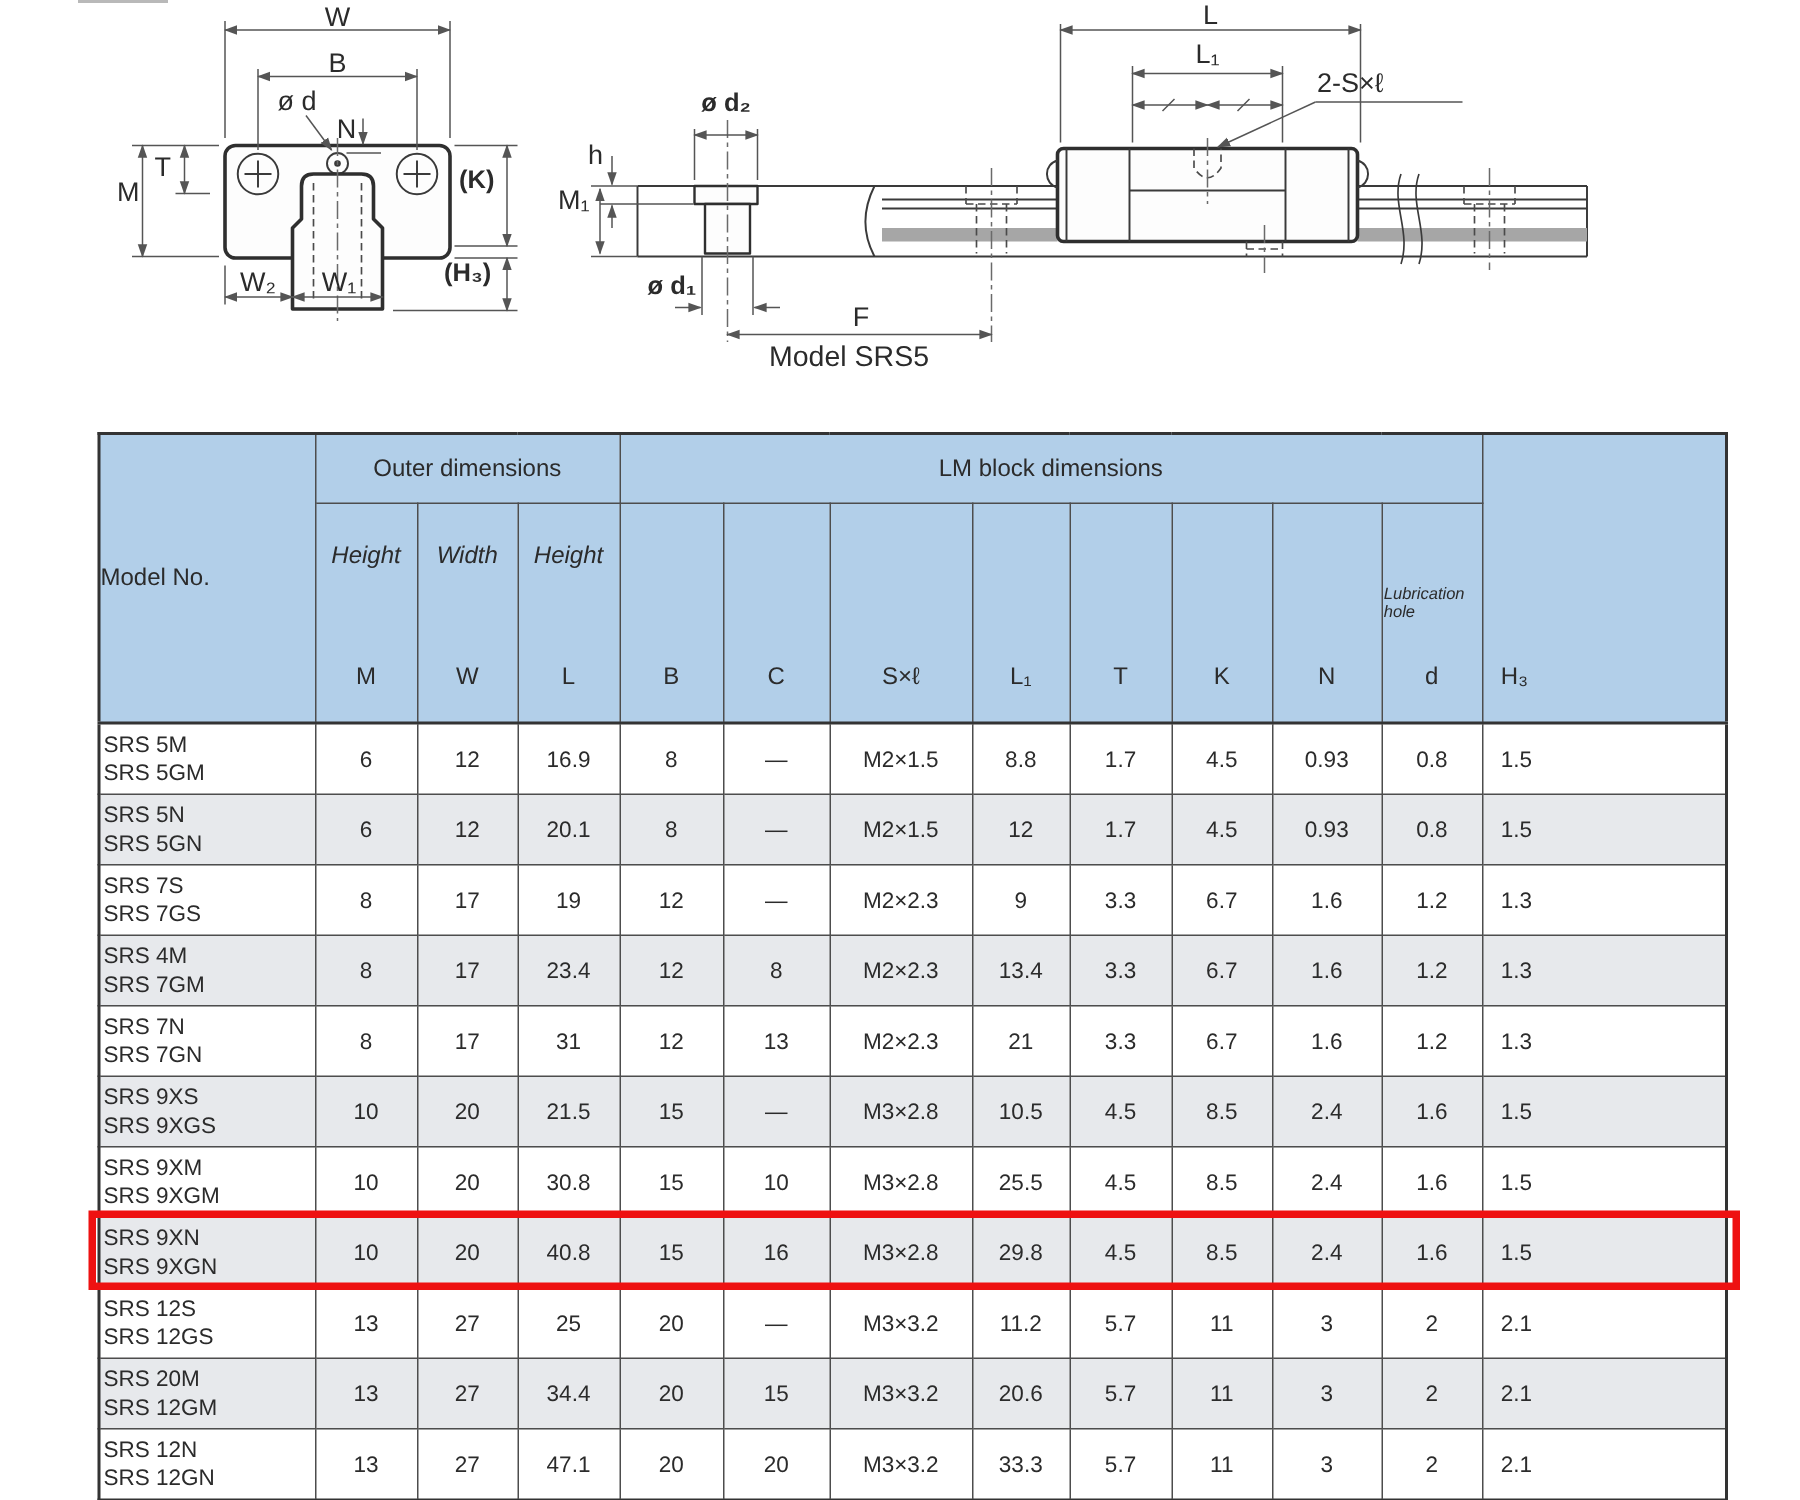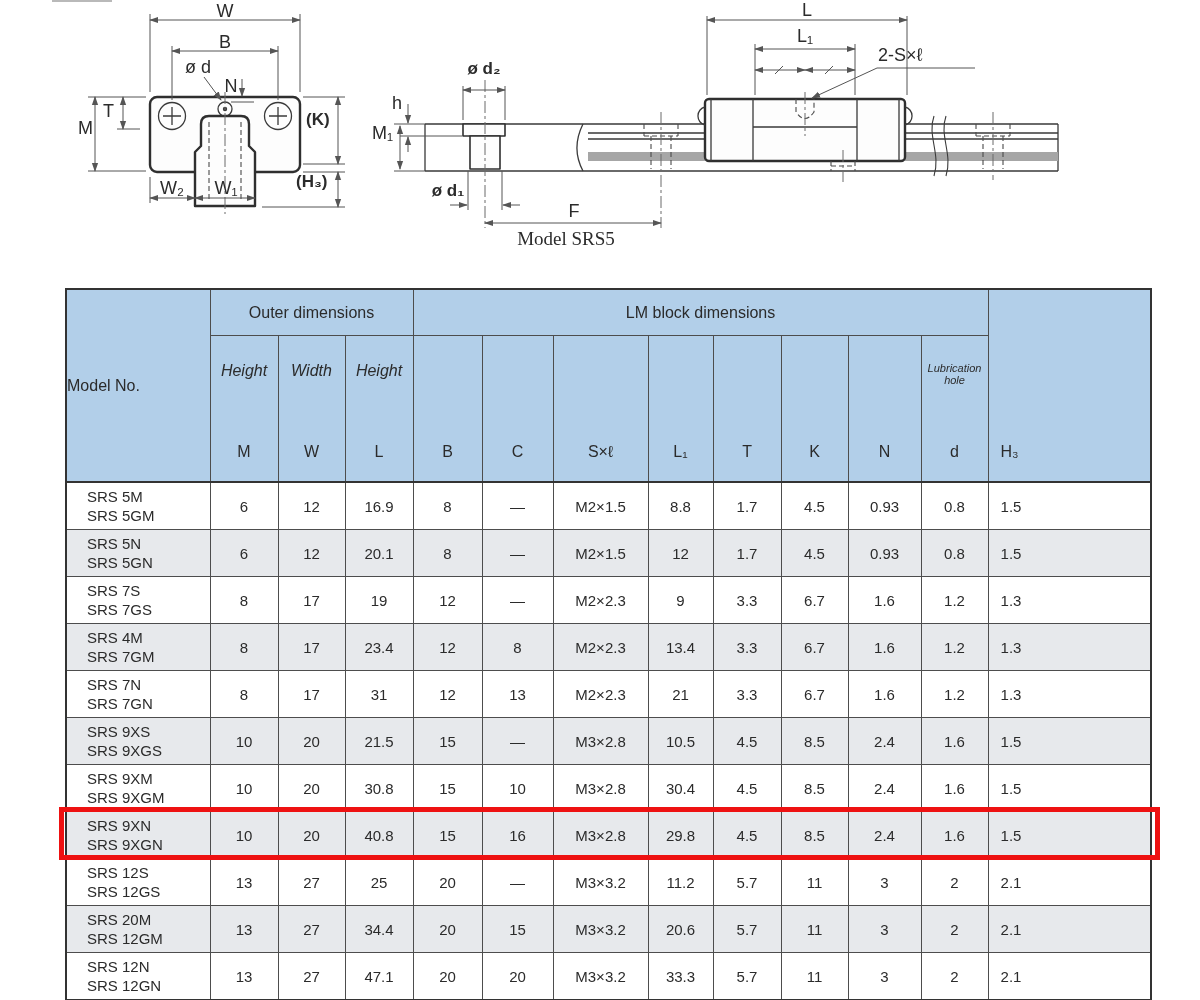--- a/index.html
+++ b/index.html
@@ -20,7 +20,7 @@
   .dlabel.small{font-size:17px;font-weight:bold;}
   .ctr{transform:translateX(-50%);}
   #caption{position:absolute;left:566px;top:228px;transform:translateX(-50%);
-           font-size:19px;color:#2b2b2b;white-space:nowrap;font-family:Liberation Serif, serif;}
+           font-size:19px;color:#2b2b2b;white-space:nowrap;}
   #artifact{position:absolute;left:52px;top:0;width:60px;height:2px;background:#b9b9b9;}
   
   #spec-table{position:absolute;left:65px;top:288px;width:1085px;border-collapse:collapse;

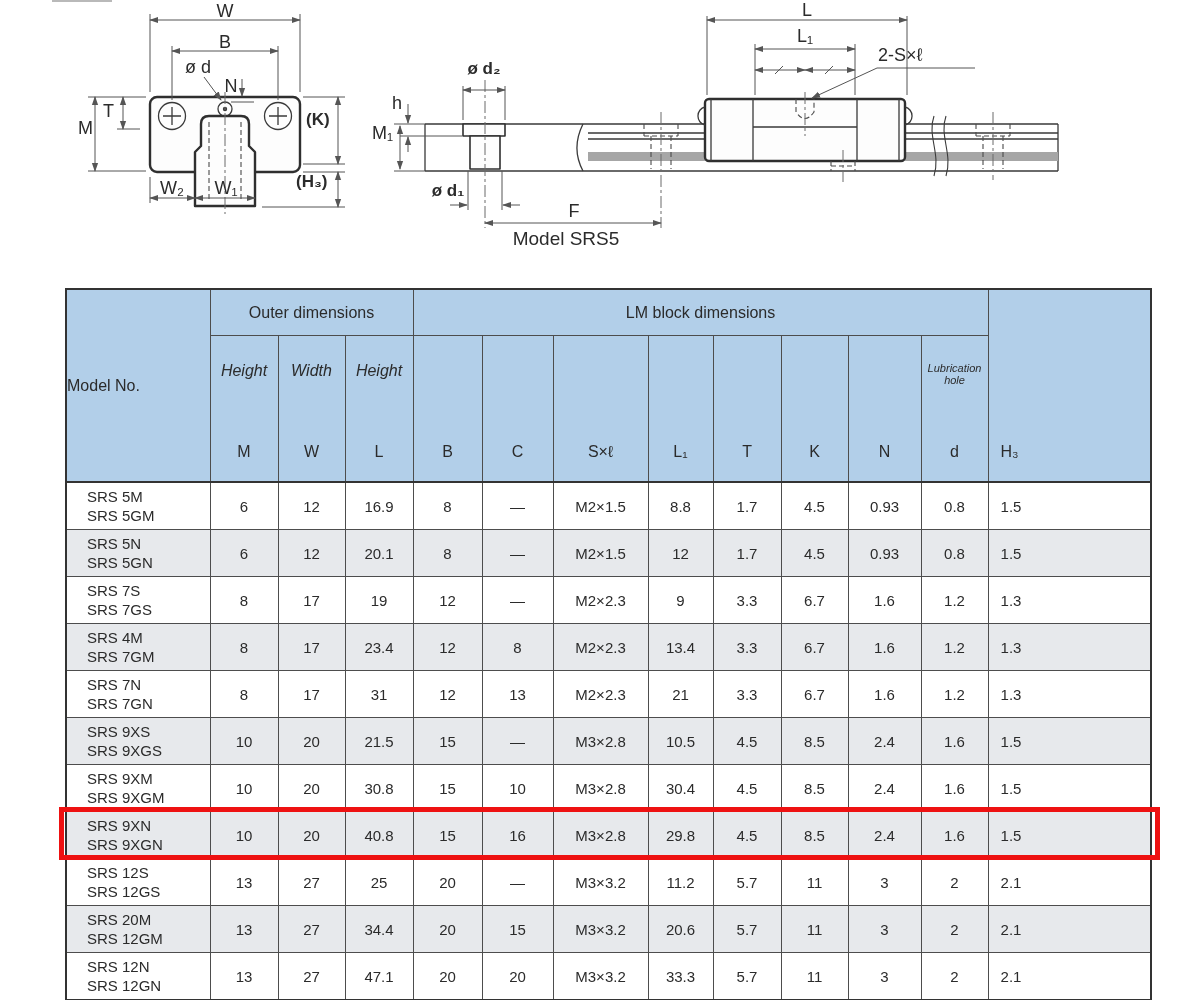--- a/index.html
+++ b/index.html
@@ -34,7 +34,7 @@
   .tallbox{display:flex;flex-direction:column;justify-content:space-between;align-items:center;
            height:100%;box-sizing:border-box;padding:26px 0 20px;}
   .col-label{font-size:16px;font-style:italic;}
-  .col-label.tiny{font-size:11px;line-height:12px;max-width:64px;text-align:center;}
+  .col-label.tiny{font-size:11px;line-height:12px;max-width:64px;text-align:left;margin-top:28px;}
   .col-symbol{font-size:16px;}
   th.modelhead{font-size:16px;text-align:left;vertical-align:middle;}
   th.h3head{vertical-align:bottom;text-align:left;}

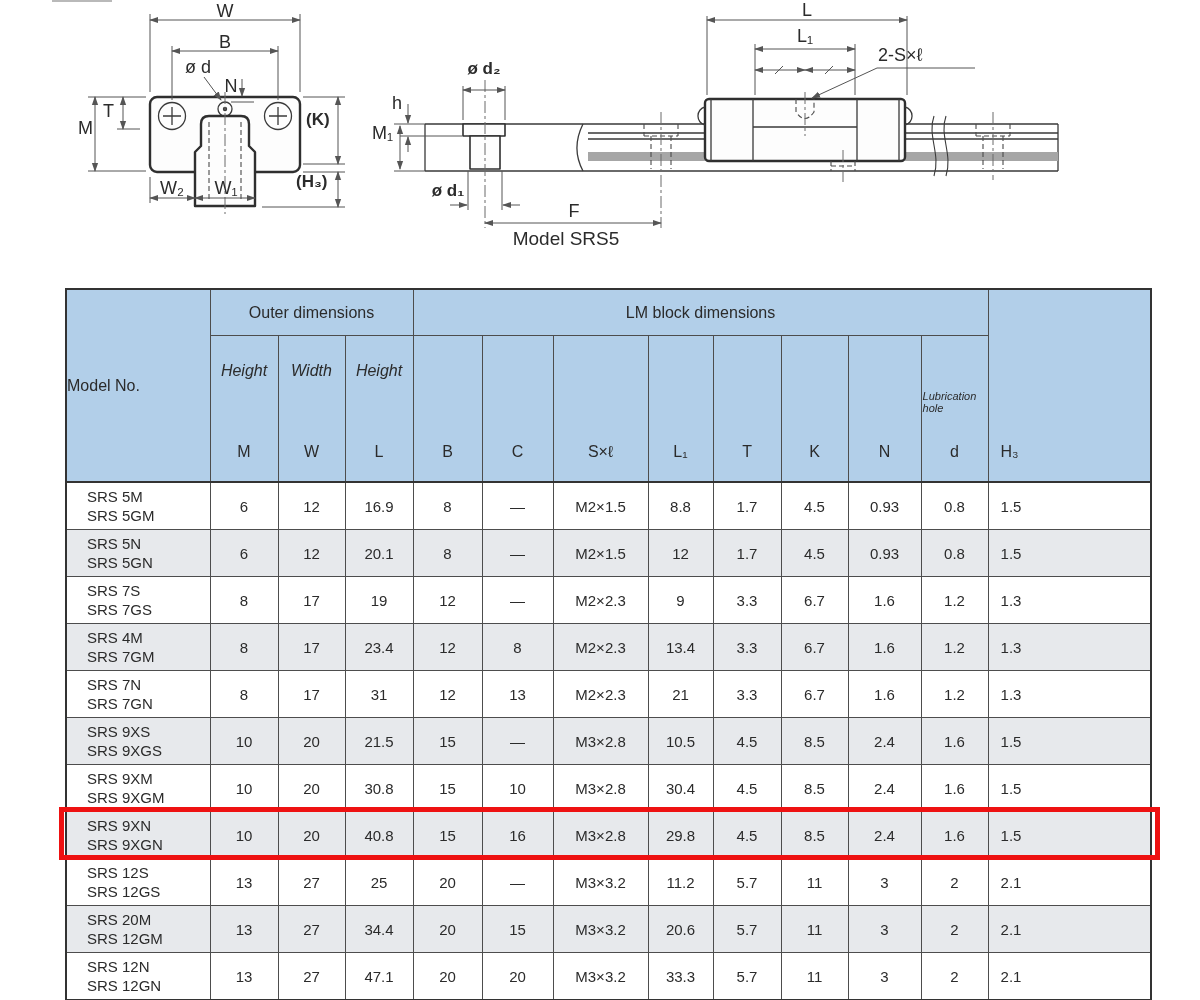--- a/index.html
+++ b/index.html
@@ -40,7 +40,7 @@
   th.h3head{vertical-align:bottom;text-align:left;}
   .h3box{padding:0 0 20px 12px;font-size:16px;}
   #spec-table tbody td{height:46px;text-align:center;}
-  #spec-table tbody td.model{text-align:left;padding-left:20px;line-height:19px;font-size:15px;}
+  #spec-table tbody td.model{text-align:left;padding-left:2px;line-height:19px;font-size:15px;}
   #spec-table tbody td.h3col{text-align:left;padding-left:12px;}
   #spec-table tbody tr.shaded td{background:var(--row-gray,#e7e9ec);}
   

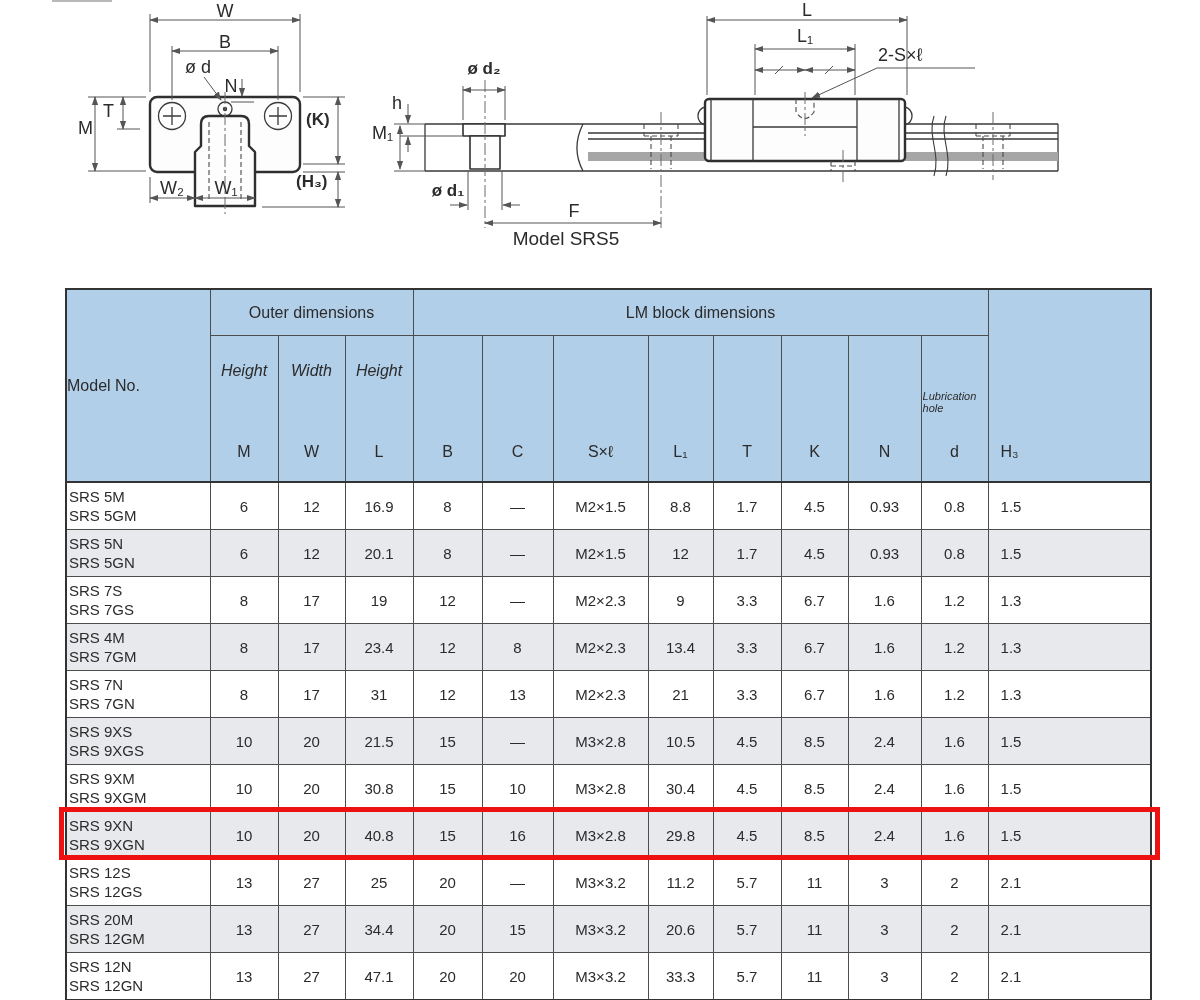--- a/index.html
+++ b/index.html
@@ -400,7 +400,7 @@
           <td>15</td>
           <td>10</td>
           <td>M3×2.8</td>
-          <td>30.4</td>
+          <td>25.5</td>
           <td>4.5</td>
           <td>8.5</td>
           <td>2.4</td>

